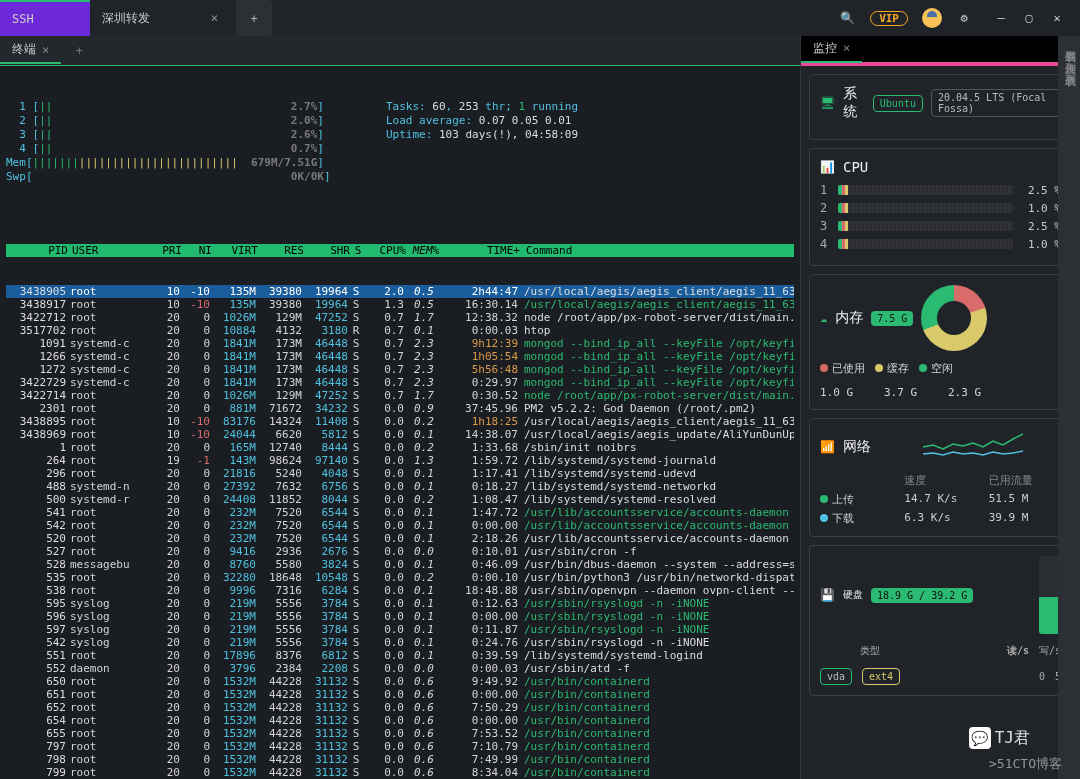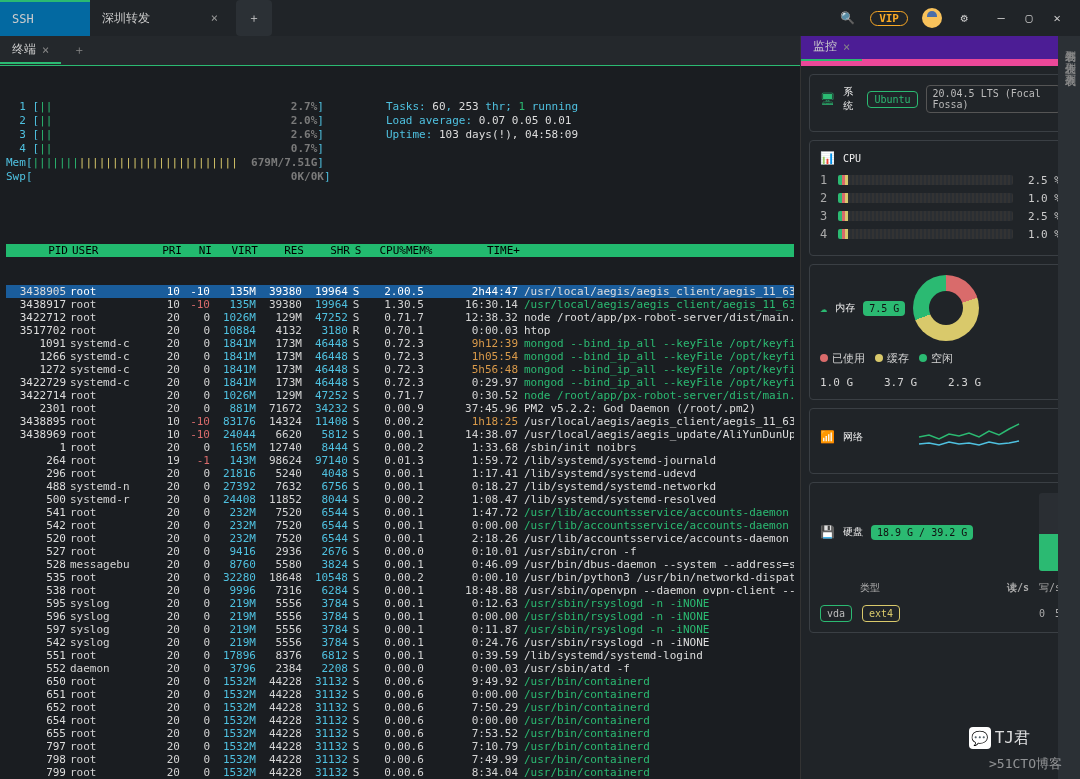--- a/index.html
+++ b/index.html
@@ -6,7 +6,7 @@
 body { background: #1a1d21; color: #d4d4d4; font-family: "Consolas", "Monaco", monospace; font-size: 12px; width: 1080px; height: 779px; overflow: hidden; position: relative; }
 .titlebar { height: 36px; display: flex; align-items: center; background: #202428; }
 .tab-top { display: flex; align-items: center; height: 36px; padding: 0 12px; color: #ccc; min-width: 90px; }
-.tab-top.active { background: #0369a1; border-top: 2px solid #2bba72; }
+.tab-top.active { background: #6d28d9; border-top: 2px solid #2bba72; }
 .tab-top .close { margin-left: auto; color: #999; }
 .titlebar-right { margin-left: auto; display: flex; gap: 14px; padding-right: 14px; align-items: center; }
 .titlebar-right .ic { width: 16px; height: 16px; display: inline-flex; align-items: center; justify-content: center; color: #ccc; }

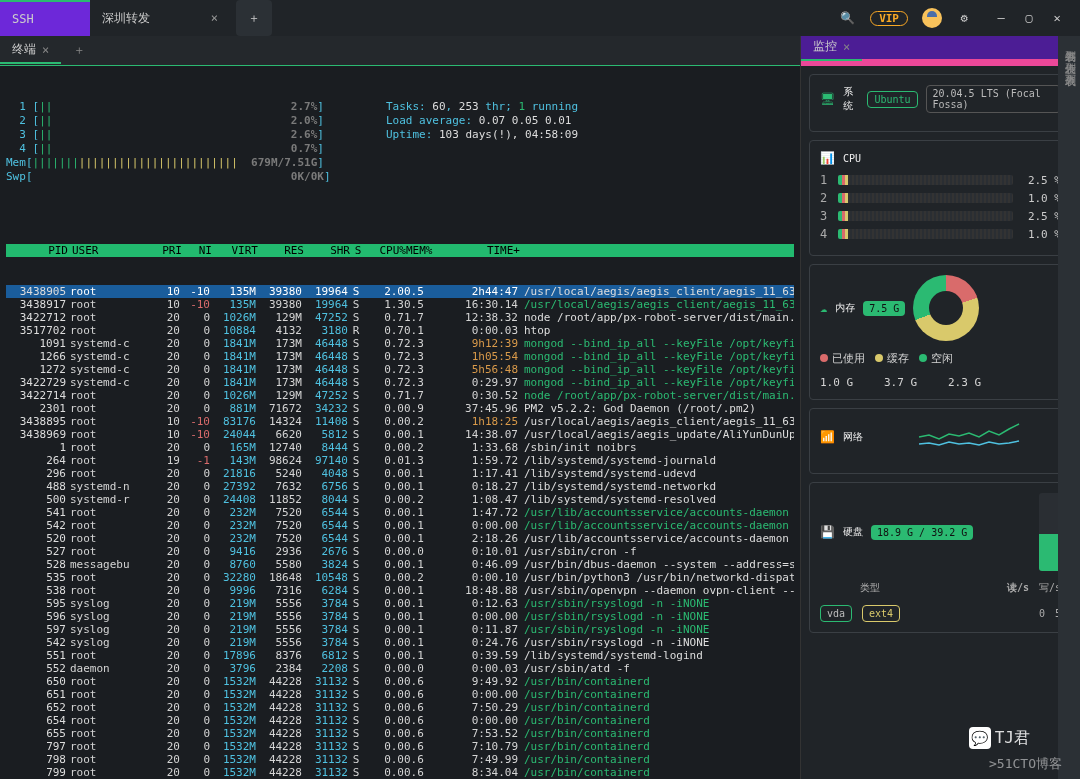--- a/index.html
+++ b/index.html
@@ -49,7 +49,7 @@
 .time { width: 74px; text-align: right; }
 .cmd { flex: 1; padding-left: 6px; overflow: hidden; text-overflow: clip; white-space: nowrap; }
 .right { width: 280px; background: #202428; border-left: 1px solid #333; display: flex; flex-direction: column; }
-.rtabs { height: 30px; display: flex; align-items: center; background: #4c1d95; border-bottom: 7px solid #ec4899; font-size: 12px;}
+.rtabs { height: 30px; display: flex; align-items: center; background: #000000; border-bottom: 4px solid #ec4899; font-size: 12px;}
 .panel { border: 1px solid #3a3f44; border-radius: 4px; margin: 8px; padding: 10px; }
 .panel-h { display: flex; align-items: center; gap: 8px; margin-bottom: 8px; }
 .panel-h .ic { color: #2bba72; }

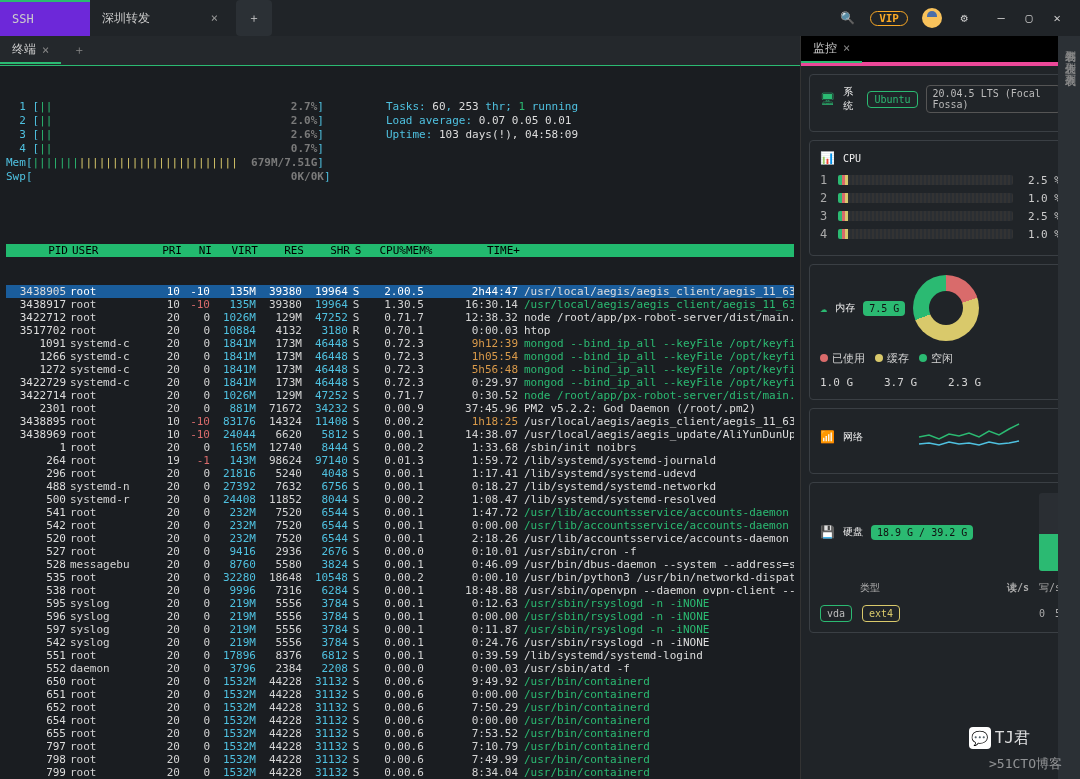--- a/index.html
+++ b/index.html
@@ -53,7 +53,7 @@
 .panel { border: 1px solid #3a3f44; border-radius: 4px; margin: 8px; padding: 10px; }
 .panel-h { display: flex; align-items: center; gap: 8px; margin-bottom: 8px; }
 .panel-h .ic { color: #2bba72; }
-.panel-h .title { color: #eee; font-size: 10px; }
+.panel-h .title { color: #eee; font-size: 14px; }
 .badge { border: 1px solid #555; border-radius: 4px; padding: 2px 6px; font-size: 10px; color: #bbb; }
 .badge.green { border-color: #2bba72; color: #2bba72; }
 .badge.fill { background: #2bba72; color: #111; border: none; }

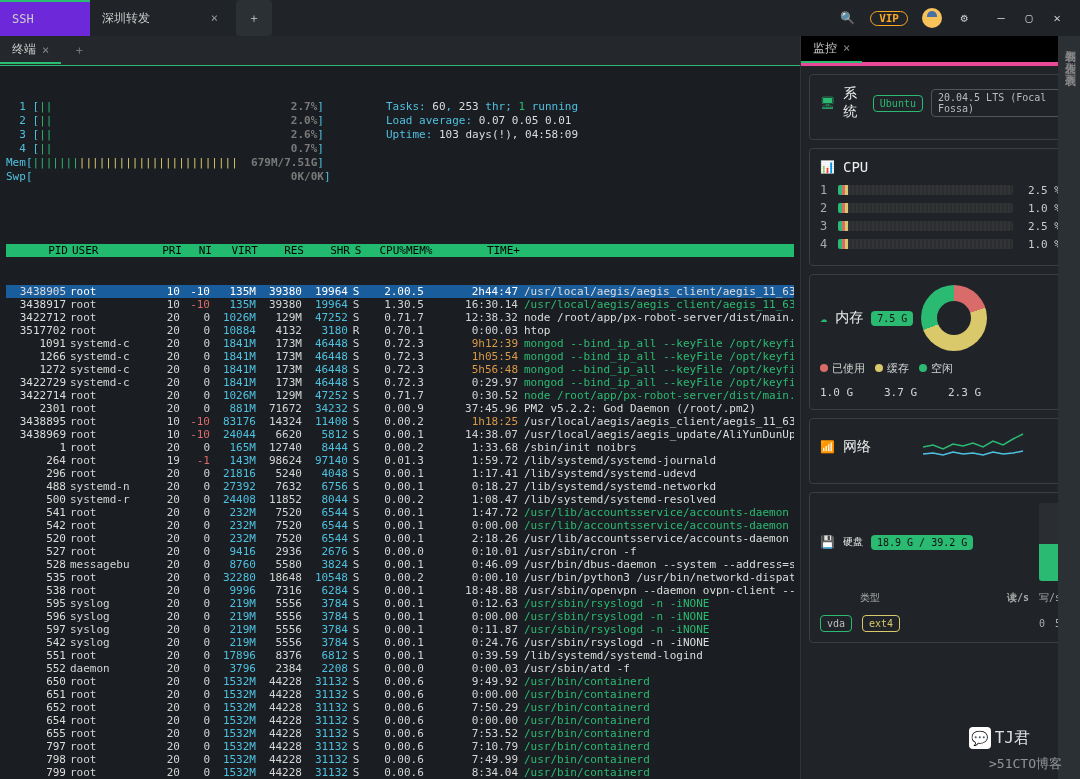--- a/index.html
+++ b/index.html
@@ -45,7 +45,7 @@
 .shr { width: 46px; text-align: right; }
 .st { width: 16px; text-align: center; }
 .cpu { width: 40px; text-align: right; }
-.mem { width: 40px; text-align: left; }
+.mem { width: 40px; text-align: center; font-style: italic; }
 .time { width: 74px; text-align: right; }
 .cmd { flex: 1; padding-left: 6px; overflow: hidden; text-overflow: clip; white-space: nowrap; }
 .right { width: 280px; background: #202428; border-left: 1px solid #333; display: flex; flex-direction: column; }

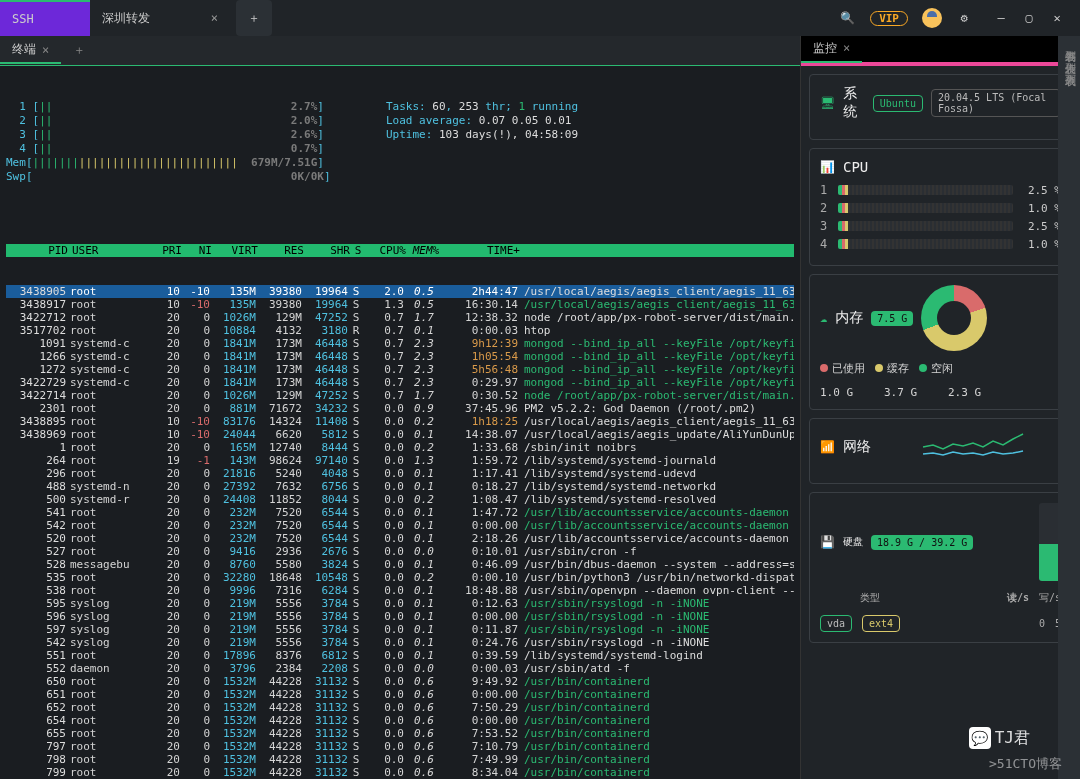--- a/index.html
+++ b/index.html
@@ -121,7 +121,7 @@
       <div id="meters"><div style="display:flex;"><div style="width:370px;"><div><span class="c-cyan">  1</span> <span class="c-cyan">[</span><span class="c-green">||</span><span style="color:#444;">                                   </span><span class="c-gray"> 2.7%</span><span class="c-cyan">]</span></div><div><span class="c-cyan">  2</span> <span class="c-cyan">[</span><span class="c-green">||</span><span style="color:#444;">                                   </span><span class="c-gray"> 2.0%</span><span class="c-cyan">]</span></div><div><span class="c-cyan">  3</span> <span class="c-cyan">[</span><span class="c-green">||</span><span style="color:#444;">                                   </span><span class="c-gray"> 2.6%</span><span class="c-cyan">]</span></div><div><span class="c-cyan">  4</span> <span class="c-cyan">[</span><span class="c-green">||</span><span style="color:#444;">                                   </span><span class="c-gray"> 0.7%</span><span class="c-cyan">]</span></div><div><span class="c-cyan">Mem</span><span class="c-cyan">[</span><span class="c-green">|||||||</span><span class="c-yellow">||||||||||||||||||||||||</span><span class="c-gray">  679M/7.51G</span><span class="c-cyan">]</span></div><div><span class="c-cyan">Swp</span><span class="c-cyan">[</span><span style="color:#444;">                                      </span><span class="c-gray"> 0K/0K</span><span class="c-cyan">]</span></div></div><div style="padding-left:10px;"><div><span class="c-cyan">Tasks: </span><span class="c-white">60</span><span class="c-cyan">, </span><span class="c-white">253</span><span class="c-cyan"> thr; </span><span class="c-green">1</span><span class="c-cyan"> running</span></div><div><span class="c-cyan">Load average: </span><span class="c-white">0.07 0.05 0.01</span></div><div><span class="c-cyan">Uptime: </span><span class="c-white">103 days(!), 04:58:09</span></div></div></div></div>
       <div style="height:4px;"></div>
       <div class="hdr row">
-        <span class="pid">PID</span><span class="user" style="padding-left:4px;">USER</span><span class="pri">PRI</span><span class="ni">NI</span><span class="virt">VIRT</span><span class="res">RES</span><span class="shr">SHR</span><span class="st">S</span><span class="cpu">CPU%</span><span class="mem">MEM%</span><span class="time">TIME+</span>
+        <span class="pid">PID</span><span class="user" style="padding-left:4px;">USER</span><span class="pri">PRI</span><span class="ni">NI</span><span class="virt">VIRT</span><span class="res">RES</span><span class="shr">SHR</span><span class="st">S</span><span class="cpu">CPU%</span><span class="mem">MEM%</span><span class="time">TIME+</span><span class="cmd">Command</span>
       </div>
       <div id="procs"><div class="row sel"><span class="pid c-white">3438905</span><span class="user" style="padding-left:4px;">root</span><span class="pri">10</span><span class="ni c-red">-10</span><span class="virt c-cyan">135M</span><span class="res">39380</span><span class="shr c-cyan">19964</span><span class="st">S</span><span class="cpu">2.0</span><span class="mem">0.5</span><span class="time ">2h44:47</span><span class="cmd c-white">/usr/local/aegis/aegis_client/aegis_11_63/Al</span></div><div class="row"><span class="pid c-white">3438917</span><span class="user" style="padding-left:4px;">root</span><span class="pri">10</span><span class="ni c-red">-10</span><span class="virt c-cyan">135M</span><span class="res">39380</span><span class="shr c-cyan">19964</span><span class="st">S</span><span class="cpu">1.3</span><span class="mem">0.5</span><span class="time ">16:30.14</span><span class="cmd c-green">/usr/local/aegis/aegis_client/aegis_11_63/Al</span></div><div class="row"><span class="pid c-white">3422712</span><span class="user" style="padding-left:4px;">root</span><span class="pri">20</span><span class="ni ">0</span><span class="virt c-cyan">1026M</span><span class="res">129M</span><span class="shr c-cyan">47252</span><span class="st">S</span><span class="cpu">0.7</span><span class="mem">1.7</span><span class="time ">12:38.32</span><span class="cmd c-white">node /root/app/px-robot-server/dist/main.js</span></div><div class="row"><span class="pid c-white">3517702</span><span class="user" style="padding-left:4px;">root</span><span class="pri">20</span><span class="ni ">0</span><span class="virt c-cyan">10884</span><span class="res">4132</span><span class="shr c-cyan">3180</span><span class="st">R</span><span class="cpu">0.7</span><span class="mem">0.1</span><span class="time ">0:00.03</span><span class="cmd c-white">htop</span></div><div class="row"><span class="pid c-white">1091</span><span class="user" style="padding-left:4px;">systemd-c</span><span class="pri">20</span><span class="ni ">0</span><span class="virt c-cyan">1841M</span><span class="res">173M</span><span class="shr c-cyan">46448</span><span class="st">S</span><span class="cpu">0.7</span><span class="mem">2.3</span><span class="time c-orange">9h12:39</span><span class="cmd c-green">mongod --bind_ip_all --keyFile /opt/keyfile</span></div><div class="row"><span class="pid c-white">1266</span><span class="user" style="padding-left:4px;">systemd-c</span><span class="pri">20</span><span class="ni ">0</span><span class="virt c-cyan">1841M</span><span class="res">173M</span><span class="shr c-cyan">46448</span><span class="st">S</span><span class="cpu">0.7</span><span class="mem">2.3</span><span class="time c-orange">1h05:54</span><span class="cmd c-green">mongod --bind_ip_all --keyFile /opt/keyfile</span></div><div class="row"><span class="pid c-white">1272</span><span class="user" style="padding-left:4px;">systemd-c</span><span class="pri">20</span><span class="ni ">0</span><span class="virt c-cyan">1841M</span><span class="res">173M</span><span class="shr c-cyan">46448</span><span class="st">S</span><span class="cpu">0.7</span><span class="mem">2.3</span><span class="time c-orange">5h56:48</span><span class="cmd c-green">mongod --bind_ip_all --keyFile /opt/keyfile</span></div><div class="row"><span class="pid c-white">3422729</span><span class="user" style="padding-left:4px;">systemd-c</span><span class="pri">20</span><span class="ni ">0</span><span class="virt c-cyan">1841M</span><span class="res">173M</span><span class="shr c-cyan">46448</span><span class="st">S</span><span class="cpu">0.7</span><span class="mem">2.3</span><span class="time ">0:29.97</span><span class="cmd c-green">mongod --bind_ip_all --keyFile /opt/keyfile</span></div><div class="row"><span class="pid c-white">3422714</span><span class="user" style="padding-left:4px;">root</span><span class="pri">20</span><span class="ni ">0</span><span class="virt c-cyan">1026M</span><span class="res">129M</span><span class="shr c-cyan">47252</span><span class="st">S</span><span class="cpu">0.7</span><span class="mem">1.7</span><span class="time ">0:30.52</span><span class="cmd c-green">node /root/app/px-robot-server/dist/main.js</span></div><div class="row"><span class="pid c-white">2301</span><span class="user" style="padding-left:4px;">root</span><span class="pri">20</span><span class="ni ">0</span><span class="virt c-cyan">881M</span><span class="res">71672</span><span class="shr c-cyan">34232</span><span class="st">S</span><span class="cpu">0.0</span><span class="mem">0.9</span><span class="time ">37:45.96</span><span class="cmd c-white">PM2 v5.2.2: God Daemon (/root/.pm2)</span></div><div class="row"><span class="pid c-white">3438895</span><span class="user" style="padding-left:4px;">root</span><span class="pri">10</span><span class="ni c-red">-10</span><span class="virt c-cyan">83176</span><span class="res">14324</span><span class="shr c-cyan">11408</span><span class="st">S</span><span class="cpu">0.0</span><span class="mem">0.2</span><span class="time c-orange">1h18:25</span><span class="cmd c-white">/usr/local/aegis/aegis_client/aegis_11_63/Al</span></div><div class="row"><span class="pid c-white">3438969</span><span class="user" style="padding-left:4px;">root</span><span class="pri">10</span><span class="ni c-red">-10</span><span class="virt c-cyan">24044</span><span class="res">6620</span><span class="shr c-cyan">5812</span><span class="st">S</span><span class="cpu">0.0</span><span class="mem">0.1</span><span class="time ">14:38.07</span><span class="cmd c-white">/usr/local/aegis/aegis_update/AliYunDunUpdat</span></div><div class="row"><span class="pid c-white">1</span><span class="user" style="padding-left:4px;">root</span><span class="pri">20</span><span class="ni ">0</span><span class="virt c-cyan">165M</span><span class="res">12740</span><span class="shr c-cyan">8444</span><span class="st">S</span><span class="cpu">0.0</span><span class="mem">0.2</span><span class="time ">1:33.68</span><span class="cmd c-white">/sbin/init noibrs</span></div><div class="row"><span class="pid c-white">264</span><span class="user" style="padding-left:4px;">root</span><span class="pri">19</span><span class="ni c-red">-1</span><span class="virt c-cyan">143M</span><span class="res">98624</span><span class="shr c-cyan">97140</span><span class="st">S</span><span class="cpu">0.0</span><span class="mem">1.3</span><span class="time ">1:59.72</span><span class="cmd c-white">/lib/systemd/systemd-journald</span></div><div class="row"><span class="pid c-white">296</span><span class="user" style="padding-left:4px;">root</span><span class="pri">20</span><span class="ni ">0</span><span class="virt c-cyan">21816</span><span class="res">5240</span><span class="shr c-cyan">4048</span><span class="st">S</span><span class="cpu">0.0</span><span class="mem">0.1</span><span class="time ">1:17.41</span><span class="cmd c-white">/lib/systemd/systemd-udevd</span></div><div class="row"><span class="pid c-white">488</span><span class="user" style="padding-left:4px;">systemd-n</span><span class="pri">20</span><span class="ni ">0</span><span class="virt c-cyan">27392</span><span class="res">7632</span><span class="shr c-cyan">6756</span><span class="st">S</span><span class="cpu">0.0</span><span class="mem">0.1</span><span class="time ">0:18.27</span><span class="cmd c-white">/lib/systemd/systemd-networkd</span></div><div class="row"><span class="pid c-white">500</span><span class="user" style="padding-left:4px;">systemd-r</span><span class="pri">20</span><span class="ni ">0</span><span class="virt c-cyan">24408</span><span class="res">11852</span><span class="shr c-cyan">8044</span><span class="st">S</span><span class="cpu">0.0</span><span class="mem">0.2</span><span class="time ">1:08.47</span><span class="cmd c-white">/lib/systemd/systemd-resolved</span></div><div class="row"><span class="pid c-white">541</span><span class="user" style="padding-left:4px;">root</span><span class="pri">20</span><span class="ni ">0</span><span class="virt c-cyan">232M</span><span class="res">7520</span><span class="shr c-cyan">6544</span><span class="st">S</span><span class="cpu">0.0</span><span class="mem">0.1</span><span class="time ">1:47.72</span><span class="cmd c-green">/usr/lib/accountsservice/accounts-daemon</span></div><div class="row"><span class="pid c-white">542</span><span class="user" style="padding-left:4px;">root</span><span class="pri">20</span><span class="ni ">0</span><span class="virt c-cyan">232M</span><span class="res">7520</span><span class="shr c-cyan">6544</span><span class="st">S</span><span class="cpu">0.0</span><span class="mem">0.1</span><span class="time ">0:00.00</span><span class="cmd c-green">/usr/lib/accountsservice/accounts-daemon</span></div><div class="row"><span class="pid c-white">520</span><span class="user" style="padding-left:4px;">root</span><span class="pri">20</span><span class="ni ">0</span><span class="virt c-cyan">232M</span><span class="res">7520</span><span class="shr c-cyan">6544</span><span class="st">S</span><span class="cpu">0.0</span><span class="mem">0.1</span><span class="time ">2:18.26</span><span class="cmd c-white">/usr/lib/accountsservice/accounts-daemon</span></div><div class="row"><span class="pid c-white">527</span><span class="user" style="padding-left:4px;">root</span><span class="pri">20</span><span class="ni ">0</span><span class="virt c-cyan">9416</span><span class="res">2936</span><span class="shr c-cyan">2676</span><span class="st">S</span><span class="cpu">0.0</span><span class="mem">0.0</span><span class="time ">0:10.01</span><span class="cmd c-white">/usr/sbin/cron -f</span></div><div class="row"><span class="pid c-white">528</span><span class="user" style="padding-left:4px;">messagebu</span><span class="pri">20</span><span class="ni ">0</span><span class="virt c-cyan">8760</span><span class="res">5580</span><span class="shr c-cyan">3824</span><span class="st">S</span><span class="cpu">0.0</span><span class="mem">0.1</span><span class="time ">0:46.09</span><span class="cmd c-white">/usr/bin/dbus-daemon --system --address=syst</span></div><div class="row"><span class="pid c-white">535</span><span class="user" style="padding-left:4px;">root</span><span class="pri">20</span><span class="ni ">0</span><span class="virt c-cyan">32280</span><span class="res">18648</span><span class="shr c-cyan">10548</span><span class="st">S</span><span class="cpu">0.0</span><span class="mem">0.2</span><span class="time ">0:00.10</span><span class="cmd c-white">/usr/bin/python3 /usr/bin/networkd-dispatche</span></div><div class="row"><span class="pid c-white">538</span><span class="user" style="padding-left:4px;">root</span><span class="pri">20</span><span class="ni ">0</span><span class="virt c-cyan">9996</span><span class="res">7316</span><span class="shr c-cyan">6284</span><span class="st">S</span><span class="cpu">0.0</span><span class="mem">0.1</span><span class="time ">18:48.88</span><span class="cmd c-white">/usr/sbin/openvpn --daemon ovpn-client --sta</span></div><div class="row"><span class="pid c-white">595</span><span class="user" style="padding-left:4px;">syslog</span><span class="pri">20</span><span class="ni ">0</span><span class="virt c-cyan">219M</span><span class="res">5556</span><span class="shr c-cyan">3784</span><span class="st">S</span><span class="cpu">0.0</span><span class="mem">0.1</span><span class="time ">0:12.63</span><span class="cmd c-green">/usr/sbin/rsyslogd -n -iNONE</span></div><div class="row"><span class="pid c-white">596</span><span class="user" style="padding-left:4px;">syslog</span><span class="pri">20</span><span class="ni ">0</span><span class="virt c-cyan">219M</span><span class="res">5556</span><span class="shr c-cyan">3784</span><span class="st">S</span><span class="cpu">0.0</span><span class="mem">0.1</span><span class="time ">0:00.00</span><span class="cmd c-green">/usr/sbin/rsyslogd -n -iNONE</span></div><div class="row"><span class="pid c-white">597</span><span class="user" style="padding-left:4px;">syslog</span><span class="pri">20</span><span class="ni ">0</span><span class="virt c-cyan">219M</span><span class="res">5556</span><span class="shr c-cyan">3784</span><span class="st">S</span><span class="cpu">0.0</span><span class="mem">0.1</span><span class="time ">0:11.87</span><span class="cmd c-green">/usr/sbin/rsyslogd -n -iNONE</span></div><div class="row"><span class="pid c-white">542</span><span class="user" style="padding-left:4px;">syslog</span><span class="pri">20</span><span class="ni ">0</span><span class="virt c-cyan">219M</span><span class="res">5556</span><span class="shr c-cyan">3784</span><span class="st">S</span><span class="cpu">0.0</span><span class="mem">0.1</span><span class="time ">0:24.76</span><span class="cmd c-white">/usr/sbin/rsyslogd -n -iNONE</span></div><div class="row"><span class="pid c-white">551</span><span class="user" style="padding-left:4px;">root</span><span class="pri">20</span><span class="ni ">0</span><span class="virt c-cyan">17896</span><span class="res">8376</span><span class="shr c-cyan">6812</span><span class="st">S</span><span class="cpu">0.0</span><span class="mem">0.1</span><span class="time ">0:39.59</span><span class="cmd c-white">/lib/systemd/systemd-logind</span></div><div class="row"><span class="pid c-white">552</span><span class="user" style="padding-left:4px;">daemon</span><span class="pri">20</span><span class="ni ">0</span><span class="virt c-cyan">3796</span><span class="res">2384</span><span class="shr c-cyan">2208</span><span class="st">S</span><span class="cpu">0.0</span><span class="mem">0.0</span><span class="time ">0:00.03</span><span class="cmd c-white">/usr/sbin/atd -f</span></div><div class="row"><span class="pid c-white">650</span><span class="user" style="padding-left:4px;">root</span><span class="pri">20</span><span class="ni ">0</span><span class="virt c-cyan">1532M</span><span class="res">44228</span><span class="shr c-cyan">31132</span><span class="st">S</span><span class="cpu">0.0</span><span class="mem">0.6</span><span class="time ">9:49.92</span><span class="cmd c-green">/usr/bin/containerd</span></div><div class="row"><span class="pid c-white">651</span><span class="user" style="padding-left:4px;">root</span><span class="pri">20</span><span class="ni ">0</span><span class="virt c-cyan">1532M</span><span class="res">44228</span><span class="shr c-cyan">31132</span><span class="st">S</span><span class="cpu">0.0</span><span class="mem">0.6</span><span class="time ">0:00.00</span><span class="cmd c-green">/usr/bin/containerd</span></div><div class="row"><span class="pid c-white">652</span><span class="user" style="padding-left:4px;">root</span><span class="pri">20</span><span class="ni ">0</span><span class="virt c-cyan">1532M</span><span class="res">44228</span><span class="shr c-cyan">31132</span><span class="st">S</span><span class="cpu">0.0</span><span class="mem">0.6</span><span class="time ">7:50.29</span><span class="cmd c-green">/usr/bin/containerd</span></div><div class="row"><span class="pid c-white">654</span><span class="user" style="padding-left:4px;">root</span><span class="pri">20</span><span class="ni ">0</span><span class="virt c-cyan">1532M</span><span class="res">44228</span><span class="shr c-cyan">31132</span><span class="st">S</span><span class="cpu">0.0</span><span class="mem">0.6</span><span class="time ">0:00.00</span><span class="cmd c-green">/usr/bin/containerd</span></div><div class="row"><span class="pid c-white">655</span><span class="user" style="padding-left:4px;">root</span><span class="pri">20</span><span class="ni ">0</span><span class="virt c-cyan">1532M</span><span class="res">44228</span><span class="shr c-cyan">31132</span><span class="st">S</span><span class="cpu">0.0</span><span class="mem">0.6</span><span class="time ">7:53.52</span><span class="cmd c-green">/usr/bin/containerd</span></div><div class="row"><span class="pid c-white">797</span><span class="user" style="padding-left:4px;">root</span><span class="pri">20</span><span class="ni ">0</span><span class="virt c-cyan">1532M</span><span class="res">44228</span><span class="shr c-cyan">31132</span><span class="st">S</span><span class="cpu">0.0</span><span class="mem">0.6</span><span class="time ">7:10.79</span><span class="cmd c-green">/usr/bin/containerd</span></div><div class="row"><span class="pid c-white">798</span><span class="user" style="padding-left:4px;">root</span><span class="pri">20</span><span class="ni ">0</span><span class="virt c-cyan">1532M</span><span class="res">44228</span><span class="shr c-cyan">31132</span><span class="st">S</span><span class="cpu">0.0</span><span class="mem">0.6</span><span class="time ">7:49.99</span><span class="cmd c-green">/usr/bin/containerd</span></div><div class="row"><span class="pid c-white">799</span><span class="user" style="padding-left:4px;">root</span><span class="pri">20</span><span class="ni ">0</span><span class="virt c-cyan">1532M</span><span class="res">44228</span><span class="shr c-cyan">31132</span><span class="st">S</span><span class="cpu">0.0</span><span class="mem">0.6</span><span class="time ">8:34.04</span><span class="cmd c-green">/usr/bin/containerd</span></div></div>
       

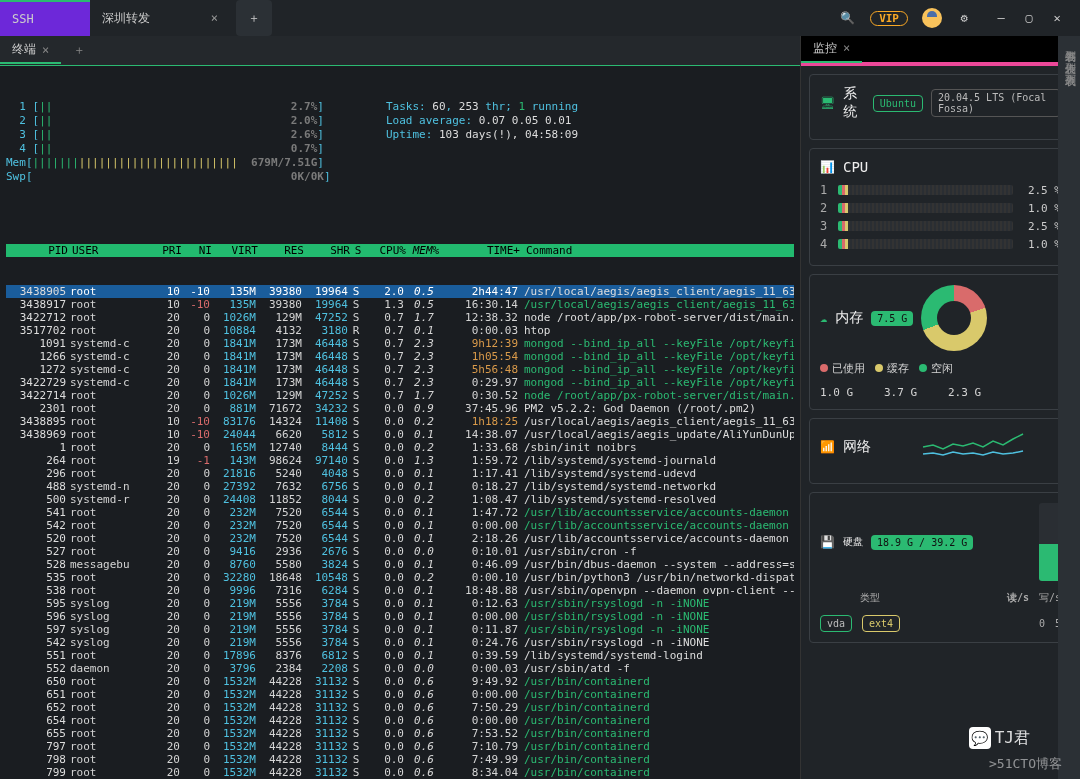--- a/index.html
+++ b/index.html
@@ -223,6 +223,17 @@
                 <polyline points="0,25 10,24 20,26 30,23 40,25 50,24 60,26 70,23 80,25 90,24 100,22" fill="none" stroke="#4fc1e0" stroke-width="1.5"></polyline>
               </svg></div>
       </div>
+      <div class="net-grid">
+        <span></span>
+            <span class="hdr2">速度</span>
+            <span class="hdr2">已用流量</span>
+        <span><i class="dot g"></i><span>上传</span></span>
+            <span>14.7 K/s</span>
+            <span>51.5 M</span>
+        <span><i class="dot" style="background:#4fc1e0;"></i><span>下载</span></span>
+            <span>6.3 K/s</span>
+            <span>39.9 M</span>
+      </div>
     </div>
     <div class="panel">
       <div class="disk">

